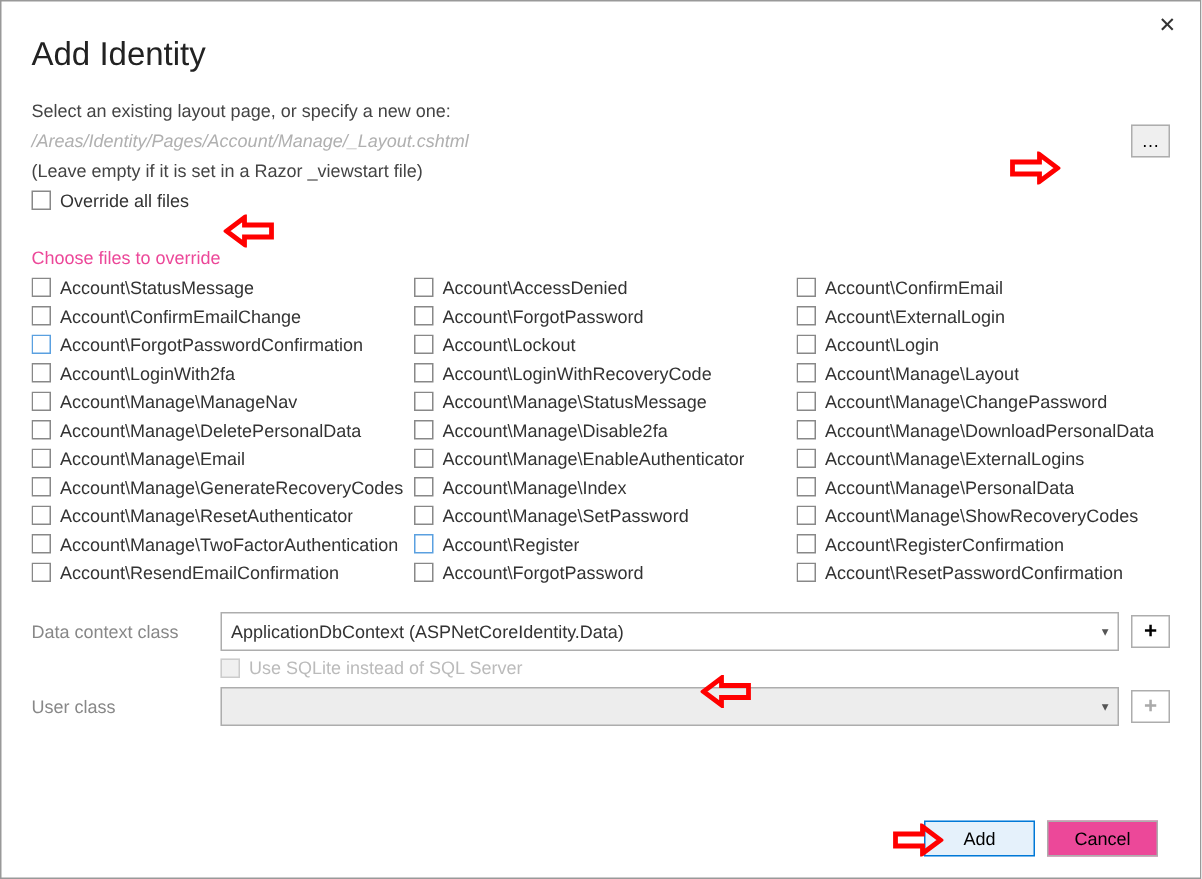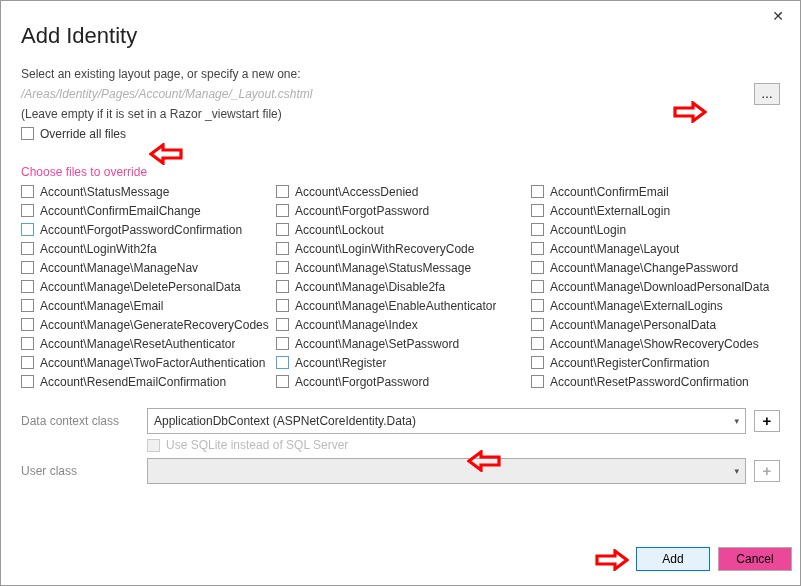--- a/index.html
+++ b/index.html
@@ -113,7 +113,7 @@
   .sqlite-inner { display:flex; align-items:center; gap:6px; color:#bbb; }
   .btn-row {
     position: absolute;
-    bottom: 14px; right: 8px;
+    bottom: 14px; right: 28px;
     display: flex; gap: 8px;
   }
   .btn {

